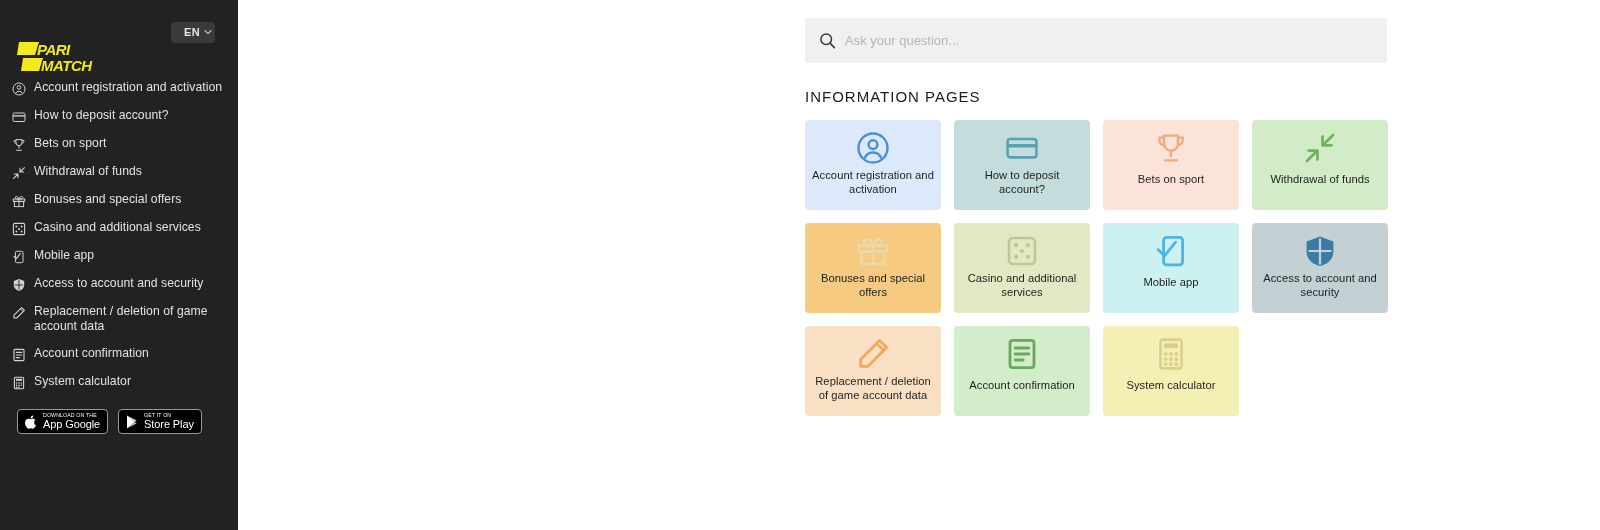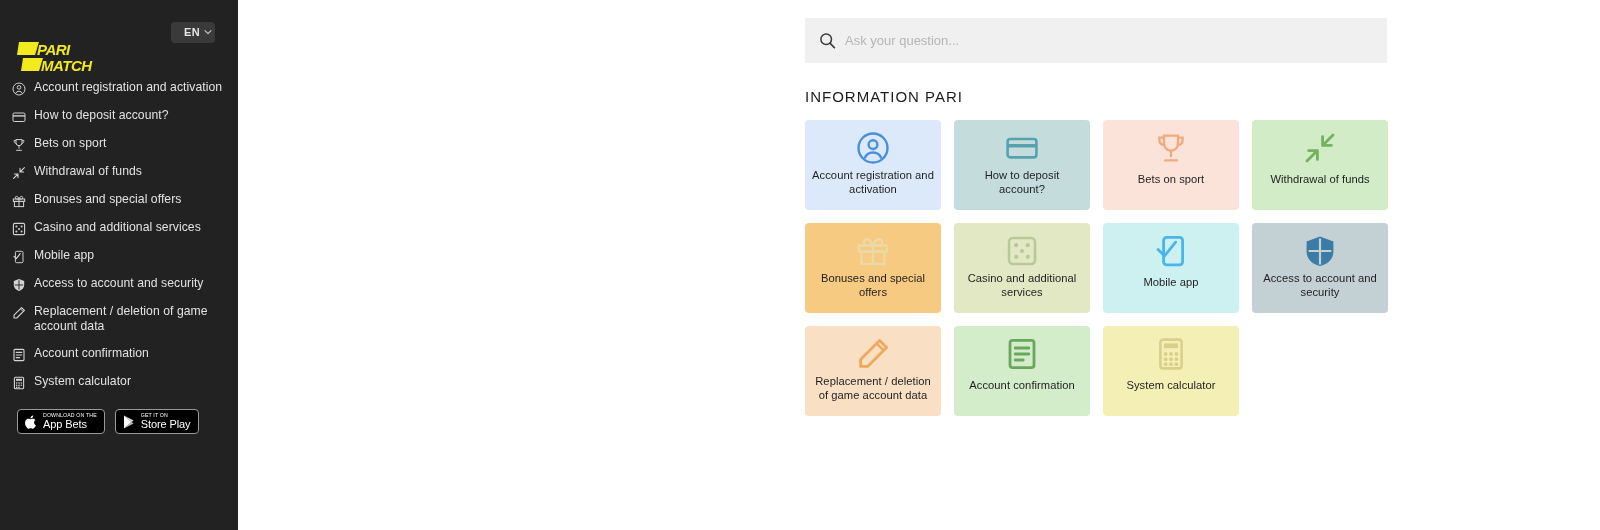--- a/index.html
+++ b/index.html
@@ -391,7 +391,7 @@
       <input class="search-input" type="text" placeholder="Ask your question..." style="">
     </div>
 
-    <h2 class="sect-title">INFORMATION PARI</h2>
+    <h2 class="sect-title">INFORMATION PAGES</h2>
 
     <div class="grid">
 

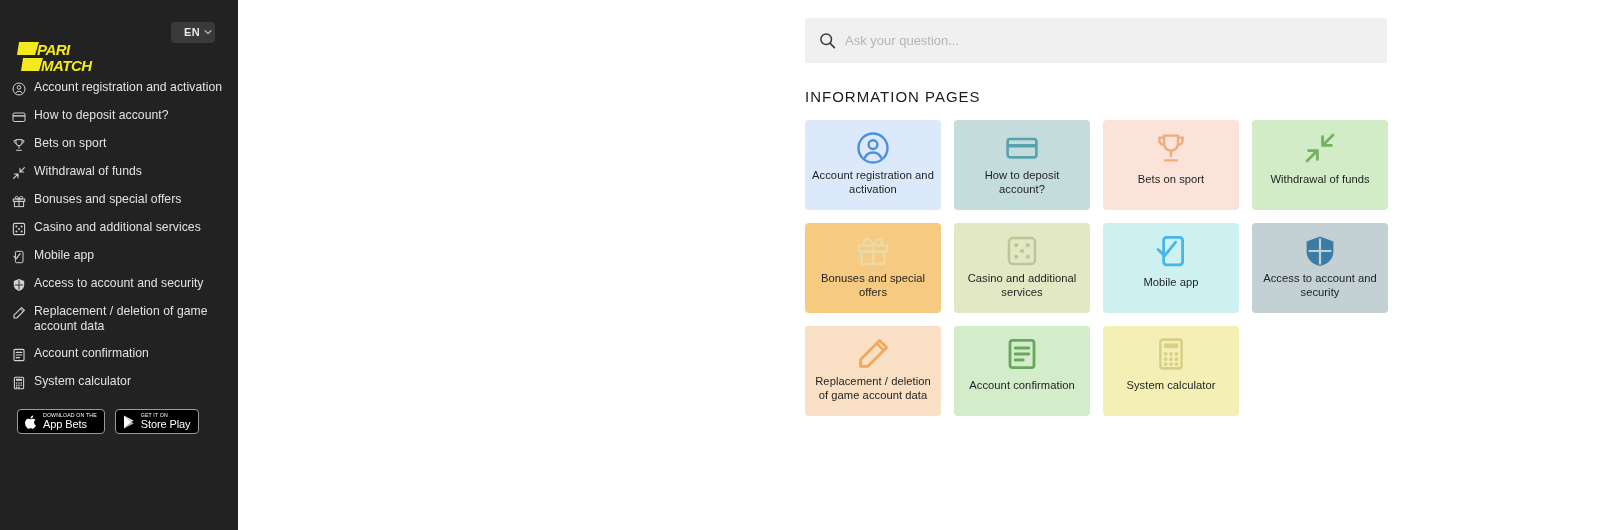--- a/index.html
+++ b/index.html
@@ -359,7 +359,7 @@
         </span>
         <span class="txt">
           <span class="t1">Download on the</span>
-          <span class="t2">App Bets</span>
+          <span class="t2">App Google</span>
         </span>
       </div>
 

